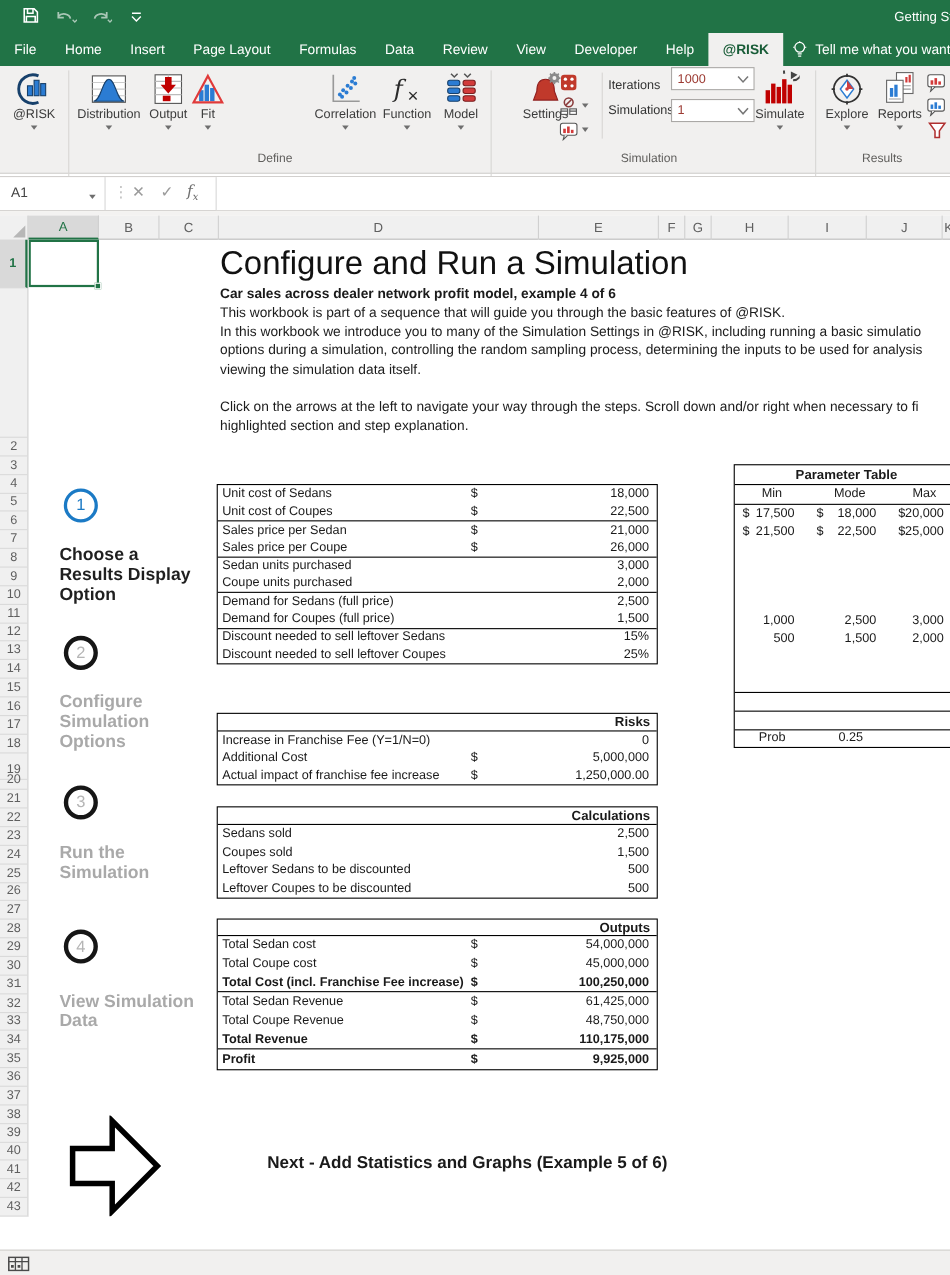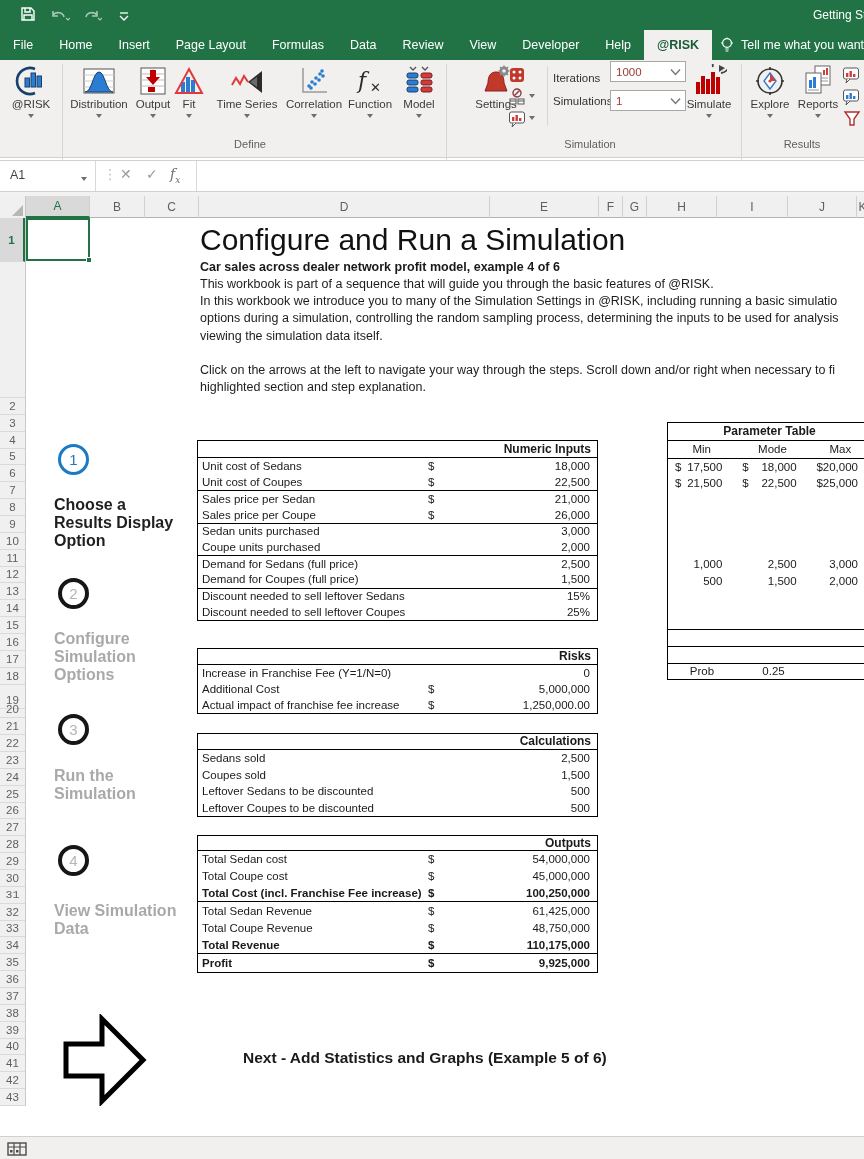--- a/index.html
+++ b/index.html
@@ -204,17 +204,6 @@
           </svg>
       </div>
       <div class="rlb">Fit</div>
-      <div class="dn"></div>
-    </div>
-    <div class="rbtn" style="left:209px;width:76px">
-      <div class="ric">
-        <svg width="34" height="32" viewBox="0 0 34 32">
-            <polyline points="2,20 6,13 10,19 14,11 18,17" fill="none" stroke="#e03a3a" stroke-width="2"></polyline>
-            <polygon points="18,17 32,6 32,28" fill="#2b2b2b"></polygon>
-            <polygon points="20,17 27,12 27,22" fill="#6b6b6b"></polygon>
-          </svg>
-      </div>
-      <div class="rlb">Time Series</div>
       <div class="dn"></div>
     </div>
     <div class="rbtn" style="left:283px;width:62px">

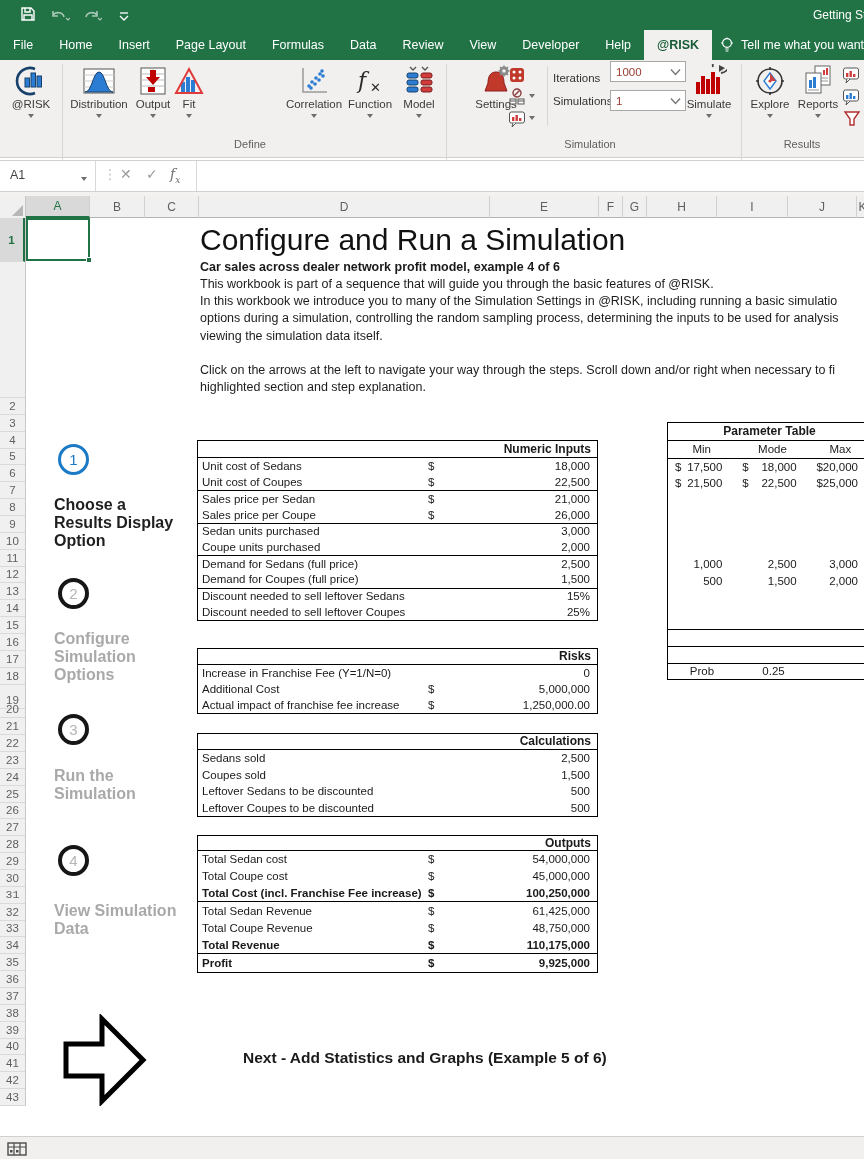--- a/index.html
+++ b/index.html
@@ -515,7 +515,6 @@
       </div>
 
     <div id="tbl-numeric" class="xtable" style="left:171px;top:222px;width:401px">
-        <div class="xhead" style="height: 17px;">Numeric Inputs</div>
         <div class="xrow" style="height: 16.2px;">
           <span class="lbl">Unit cost of Sedans</span>
           <span class="cur">$</span>

